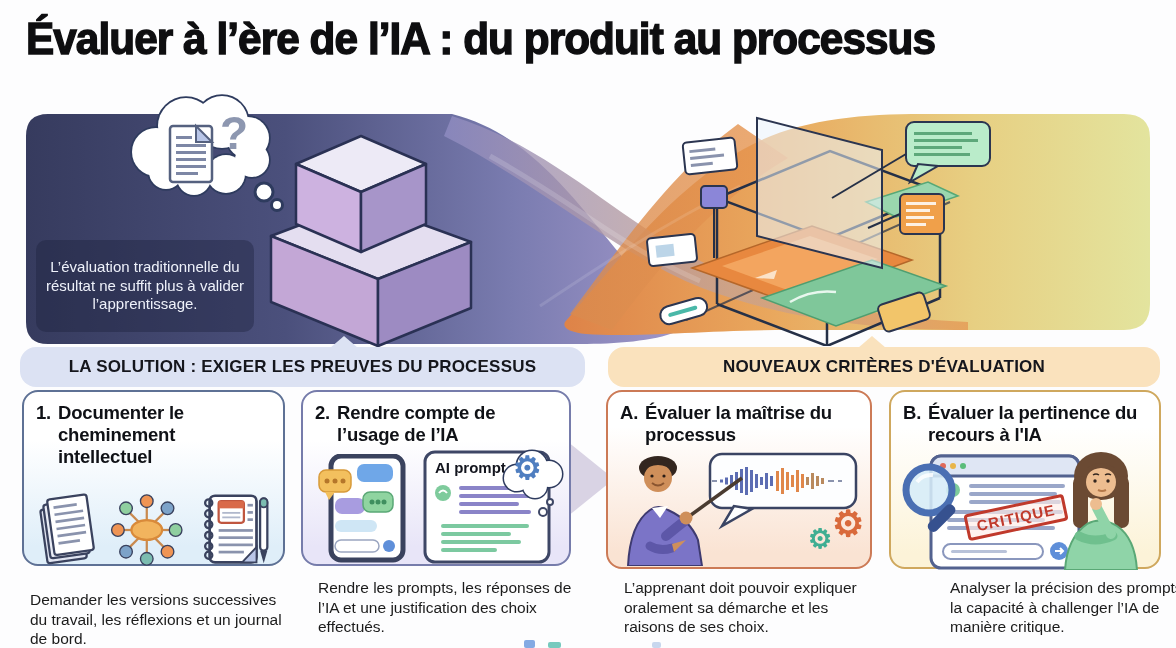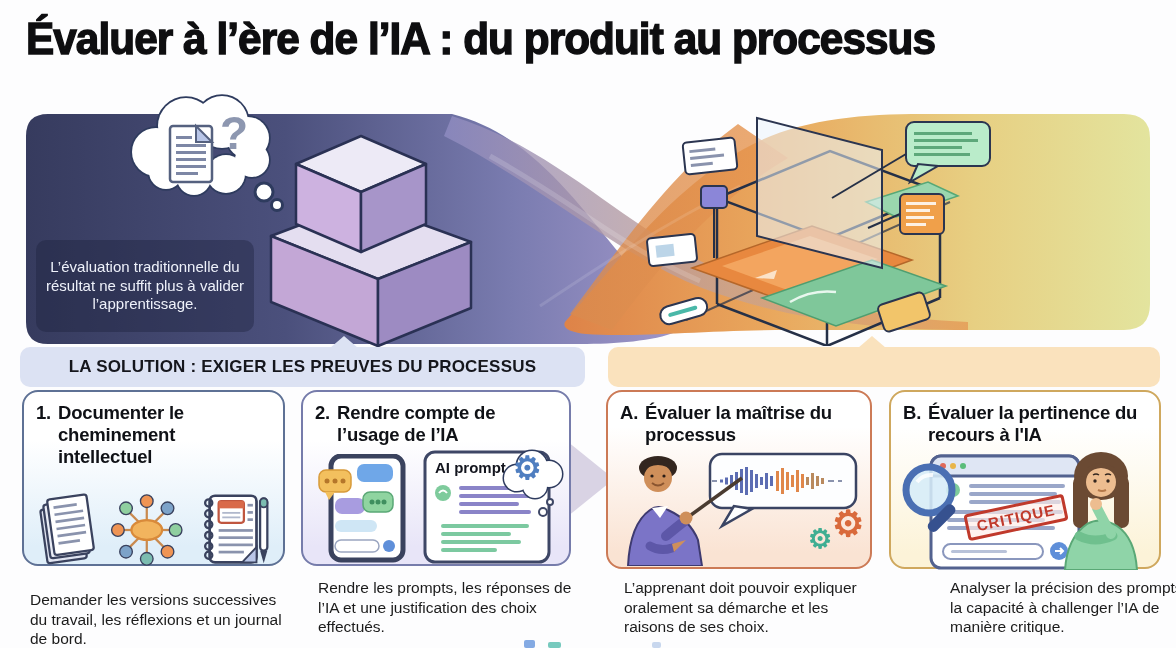--- a/index.html
+++ b/index.html
@@ -25,7 +25,7 @@
   .pedestal{position:absolute;left:266px;top:124px;width:218px;height:226px;z-index:1;}
 
   
-  .sec-header{position:absolute;top:347px;height:40px;border-radius:10px;z-index:1;
+  .sec-header{position:absolute;top:347px;height:40px;border-radius:16px;z-index:1;
     font-weight:bold;font-size:17px;color:#15161c;text-align:center;line-height:40px;
     letter-spacing:.2px;}
   .sec-header.solution{left:20px;width:565px;background:#dce2f3;}

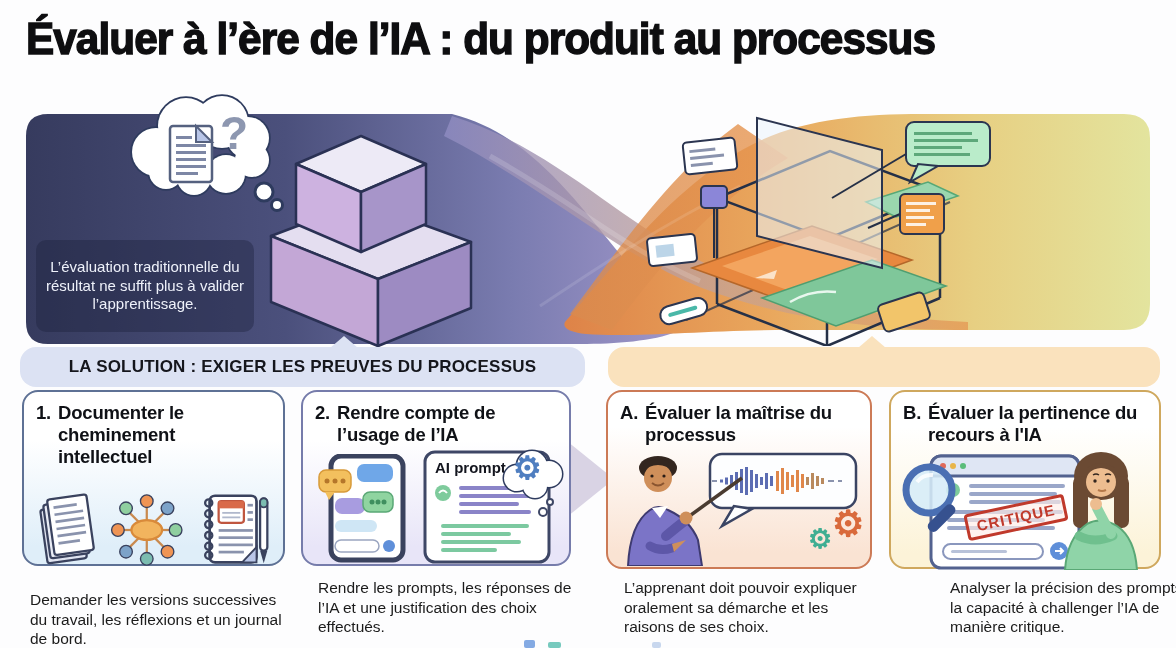--- a/index.html
+++ b/index.html
@@ -218,6 +218,7 @@
 </div>
 <div class="sec-header criteria">
   <div class="notch cri"></div>
+  <span>NOUVEAUX CRITÈRES D'ÉVALUATION</span>
 </div>
 
 <div class="flow-arrow"></div>

